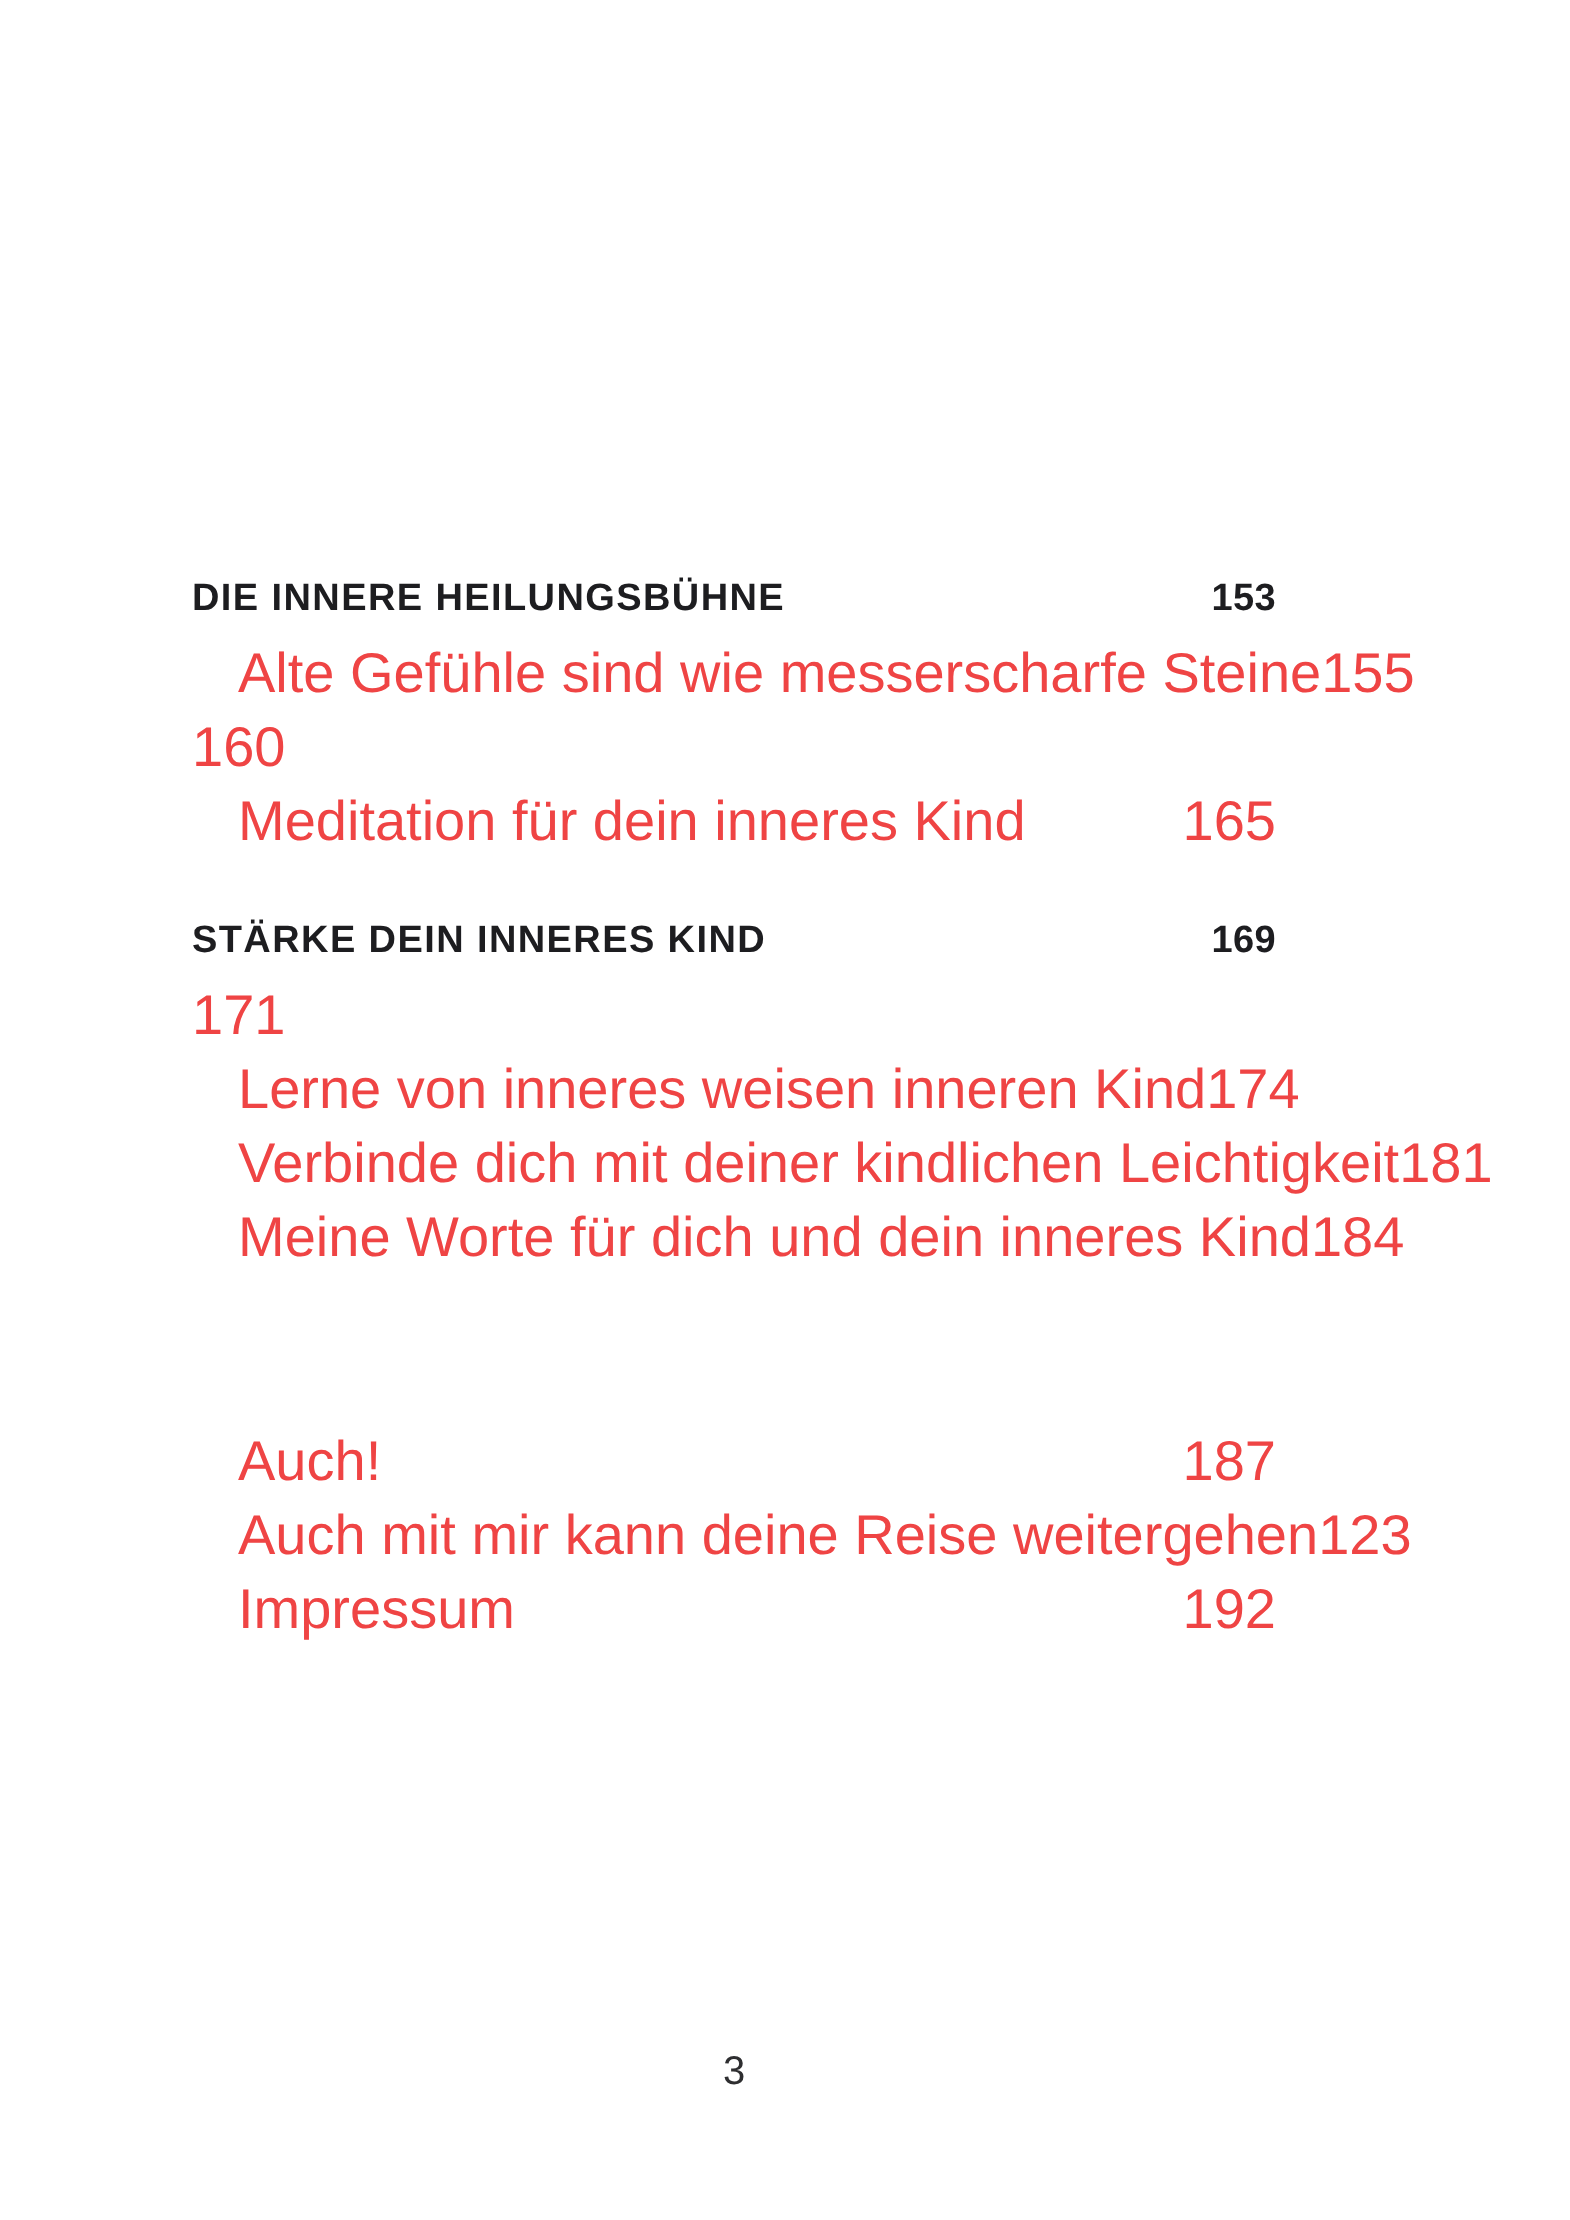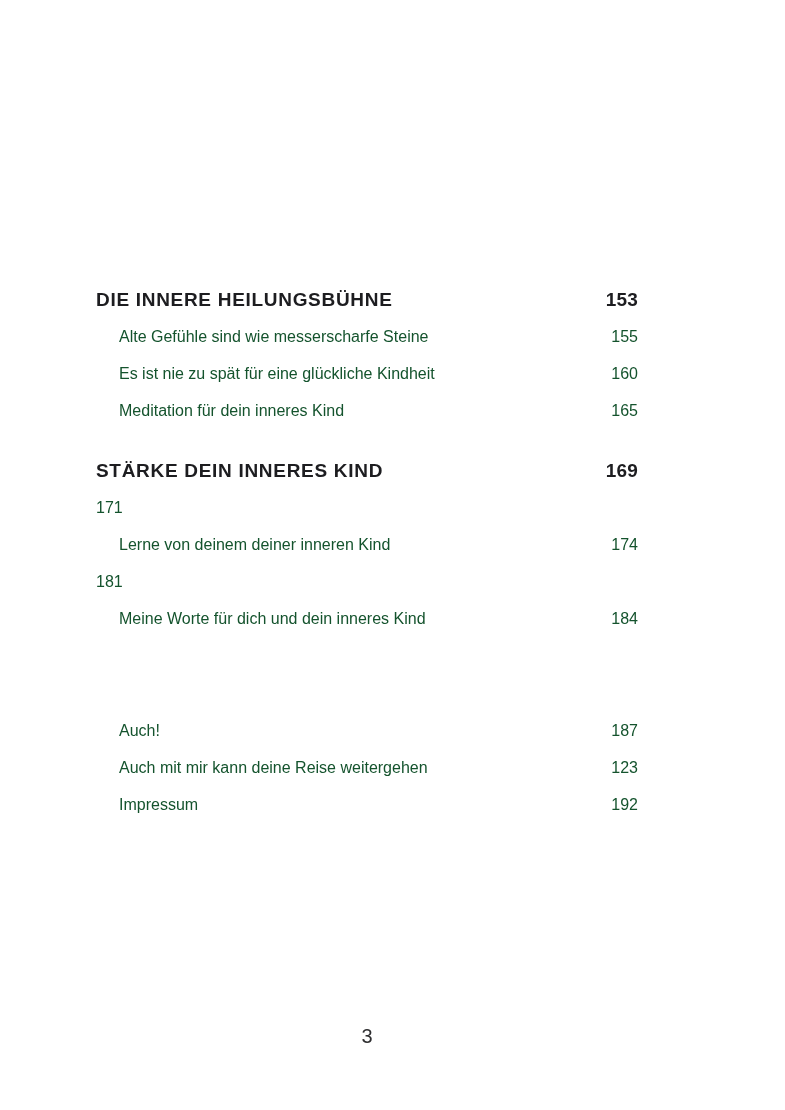--- a/index.html
+++ b/index.html
@@ -35,9 +35,9 @@
     letter-spacing: 0.2px;
   }
   .toc-item {
-    font-size: 16px;
+    font-size: 28px;
     font-weight: 400;
-    color: #14532d;
+    color: #ef4444;
   }
   .toc-item .label {
     padding-left: 23px;

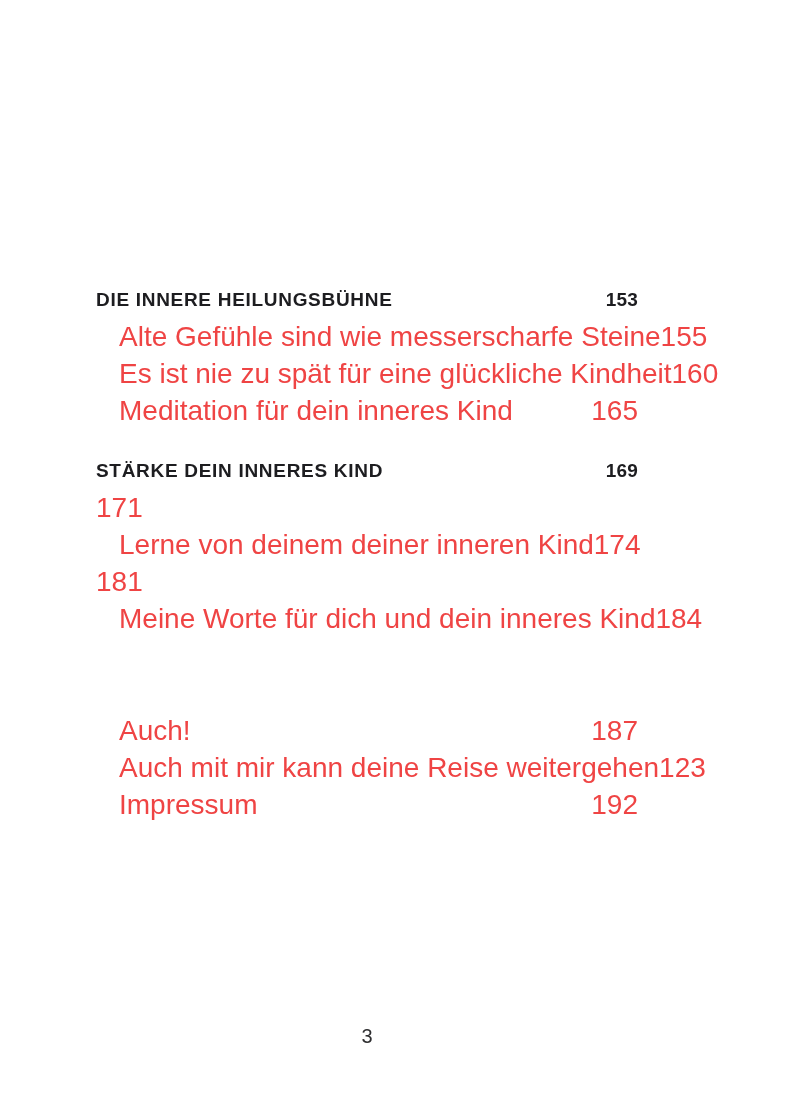--- a/index.html
+++ b/index.html
@@ -73,7 +73,6 @@
         <span class="pagenum">155</span>
       </div>
       <div class="toc-row toc-item">
-        <span class="label">Es ist nie zu spät für eine glückliche Kindheit</span>
         <span class="pagenum">160</span>
       </div>
       <div class="toc-row toc-item">

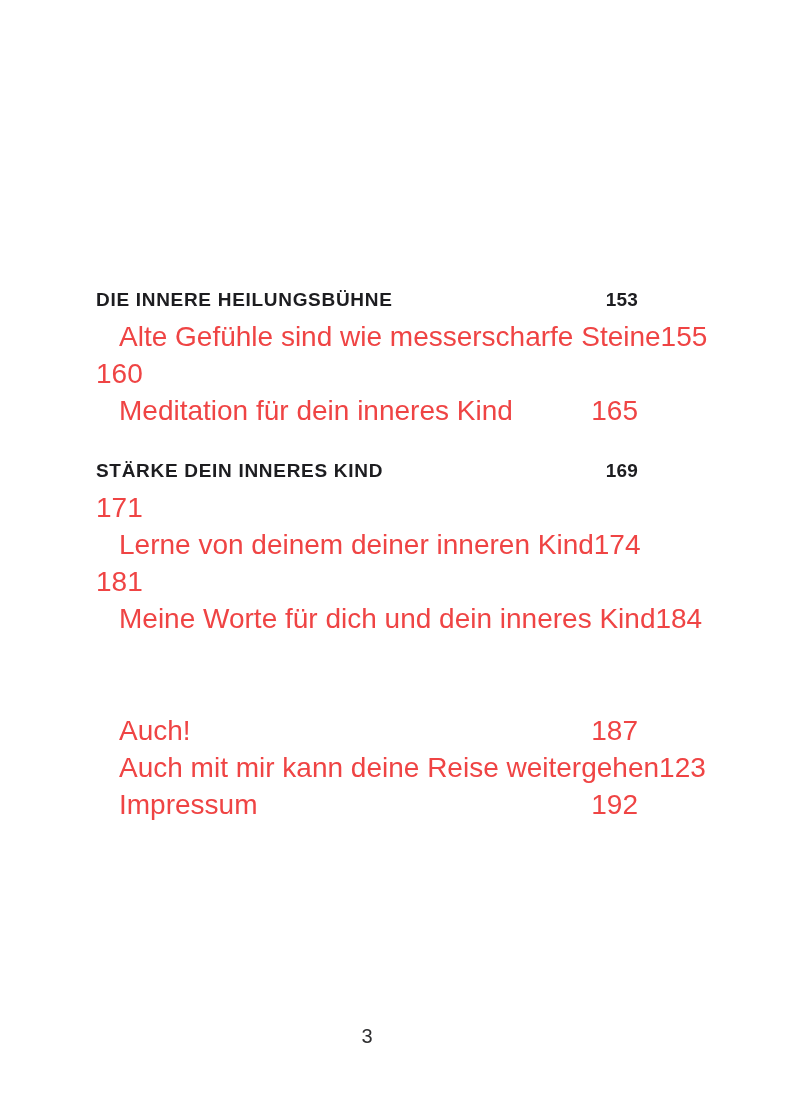--- a/index.html
+++ b/index.html
@@ -90,7 +90,7 @@
         <span class="pagenum">171</span>
       </div>
       <div class="toc-row toc-item">
-        <span class="label">Lerne von deinem deiner inneren Kind</span>
+        <span class="label">Lerne von inneres weisen inneren Kind</span>
         <span class="pagenum">174</span>
       </div>
       <div class="toc-row toc-item">

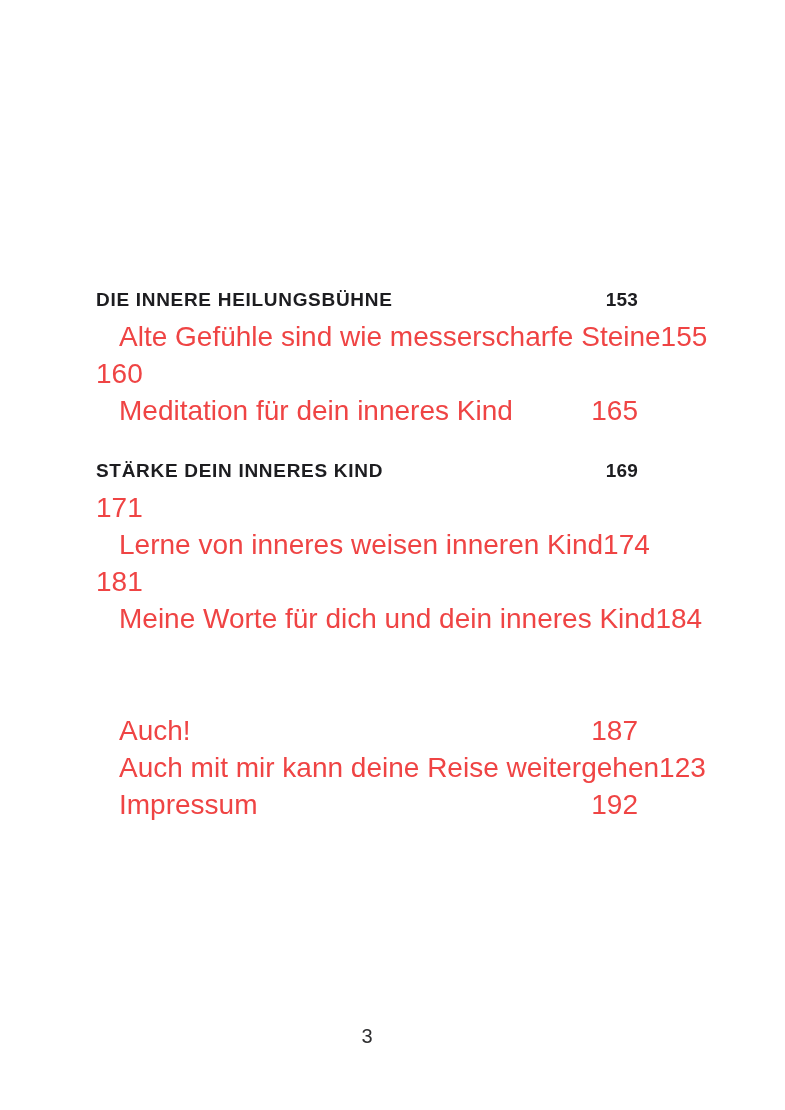--- a/index.html
+++ b/index.html
@@ -94,6 +94,7 @@
         <span class="pagenum">174</span>
       </div>
       <div class="toc-row toc-item">
+        <span class="label">Verbinde dich mit deiner kindlichen Leichtigkeit</span>
         <span class="pagenum">181</span>
       </div>
       <div class="toc-row toc-item">

